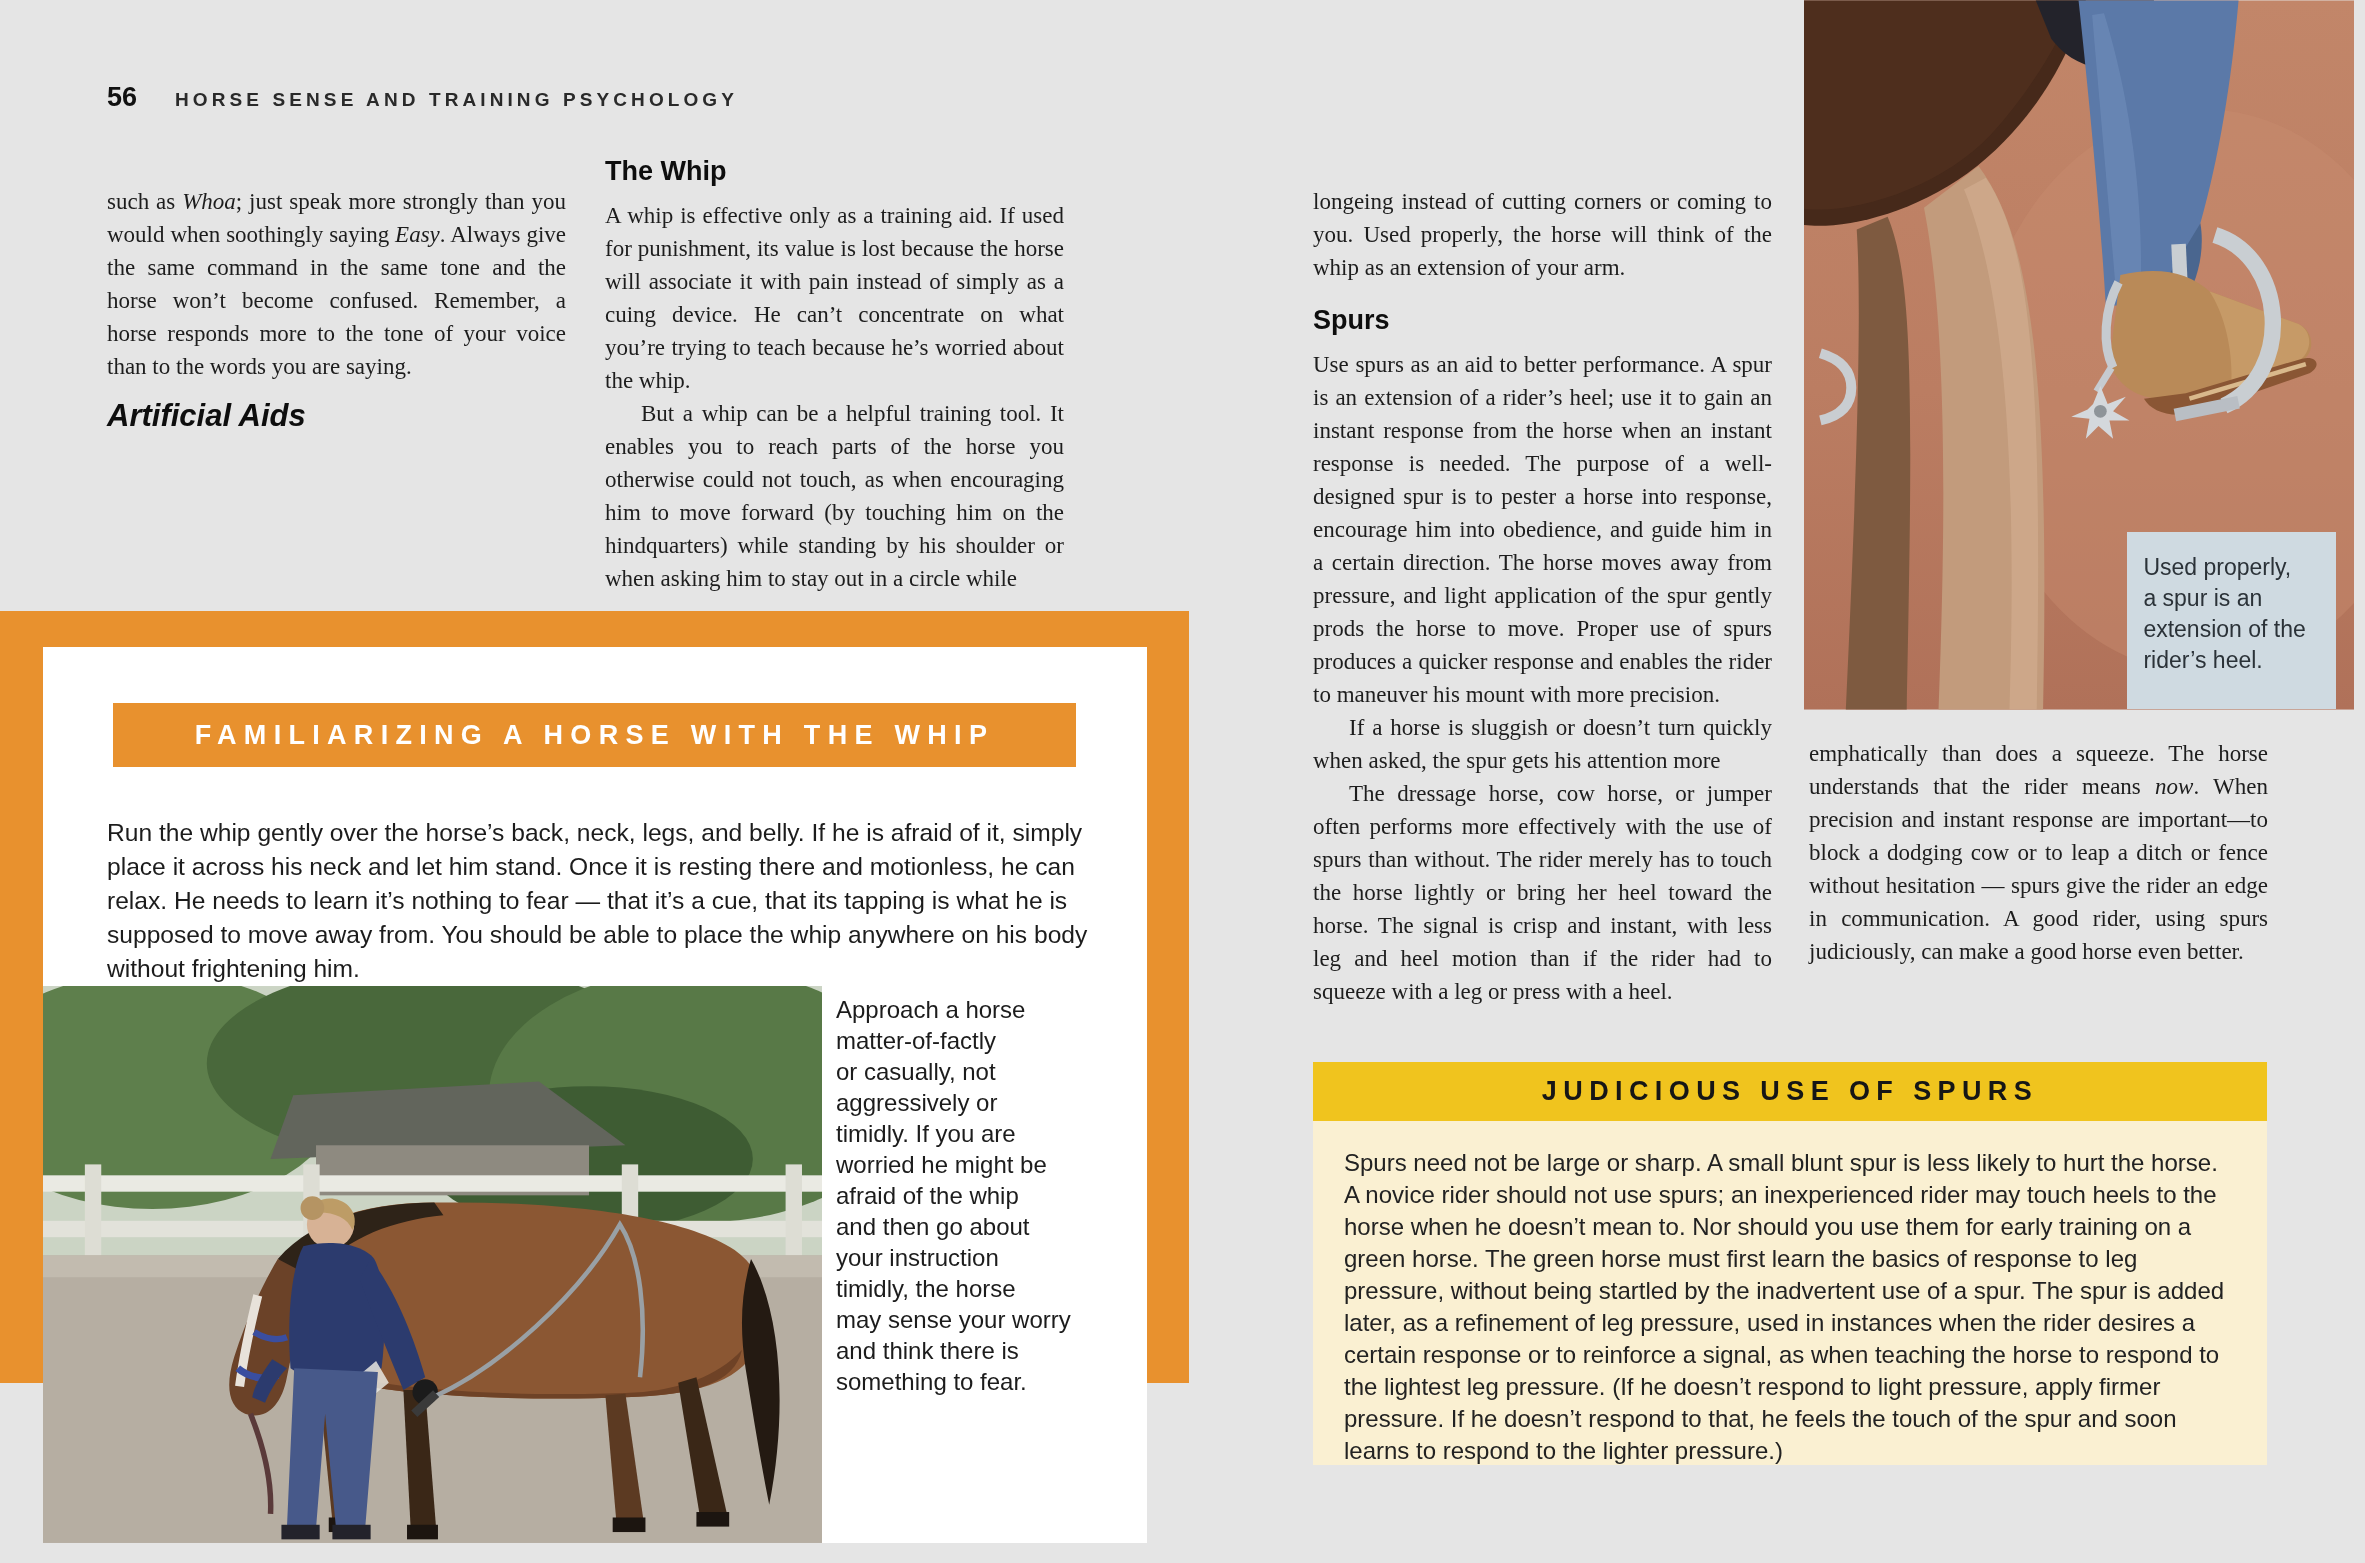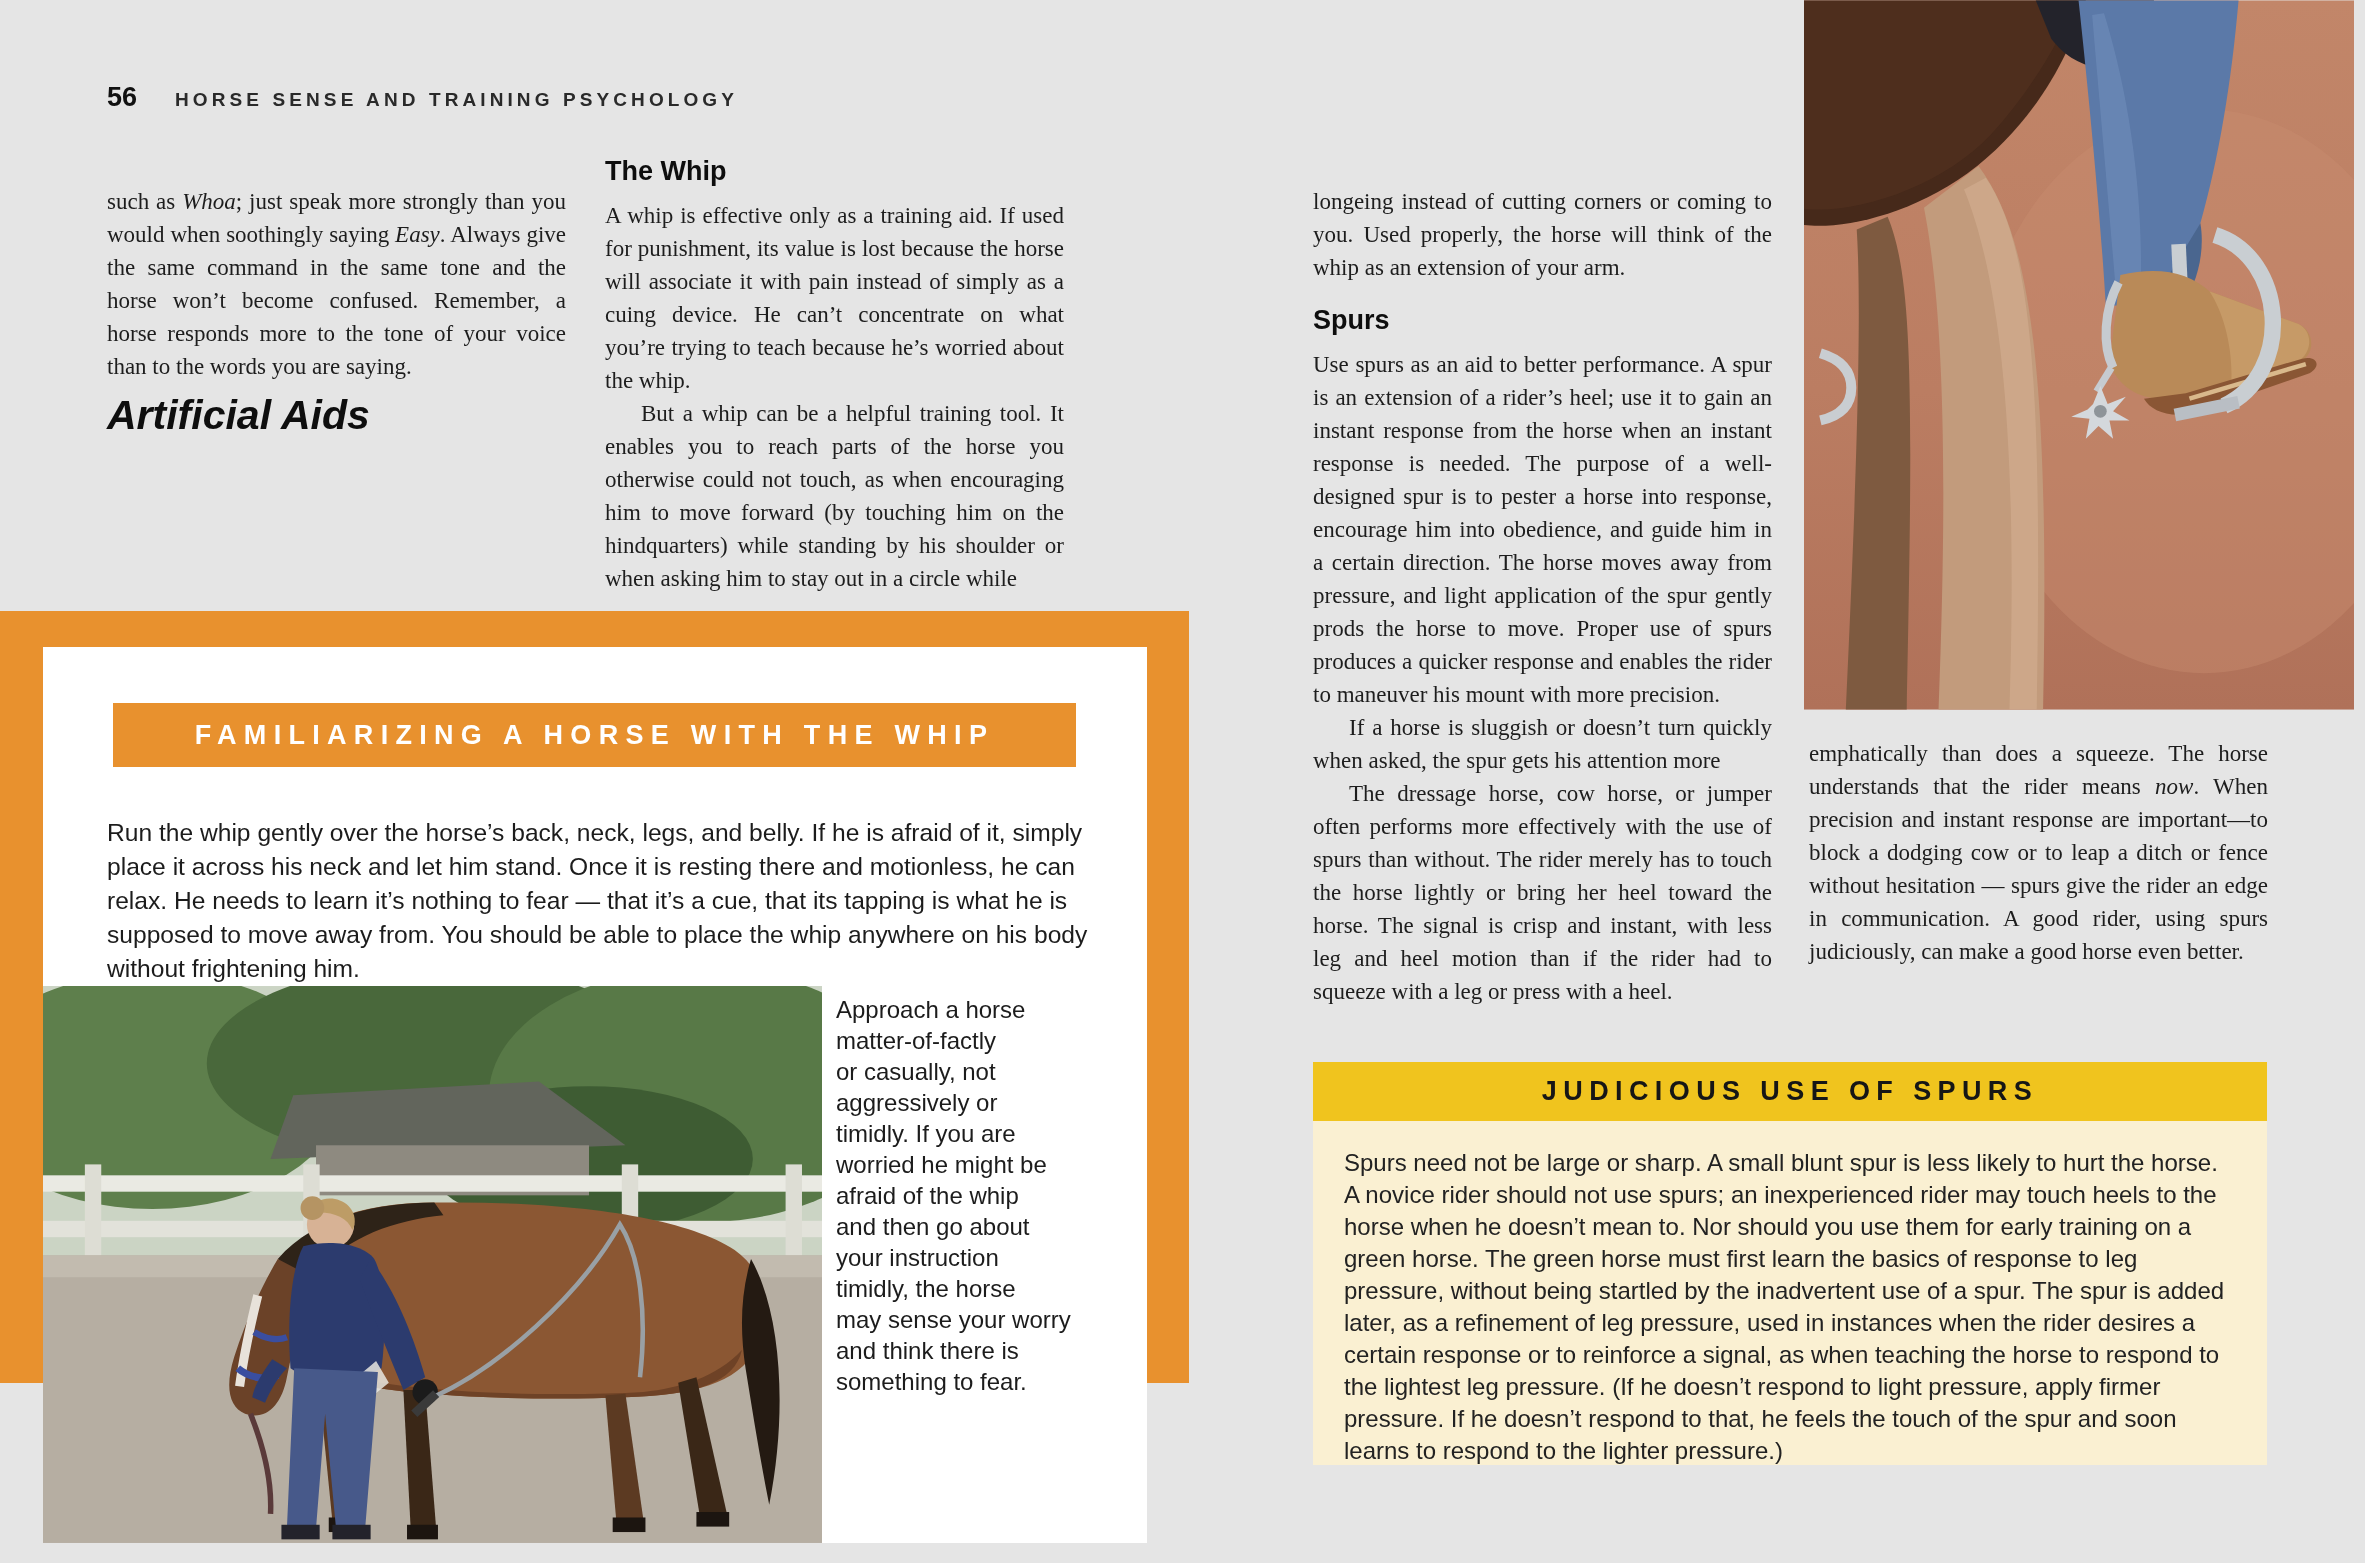--- a/index.html
+++ b/index.html
@@ -23,7 +23,7 @@
   .b-head{font-family:"Liberation Sans",sans-serif;font-weight:700;font-size:27px;
     color:#0e0e0e;margin:0 0 9px 0;text-align:left;}
   .a-head{font-family:"Liberation Sans",sans-serif;font-weight:700;font-style:italic;
-    font-size:41px;color:#0e0e0e;margin:16.4px 0 11px 0;text-align:left;}
+    font-size:31px;color:#0e0e0e;margin:16.4px 0 11px 0;text-align:left;}
   #col2 .b-head{margin-bottom:11px;}
   #col3 .b-head{margin-top:20px;margin-bottom:11px;}
   

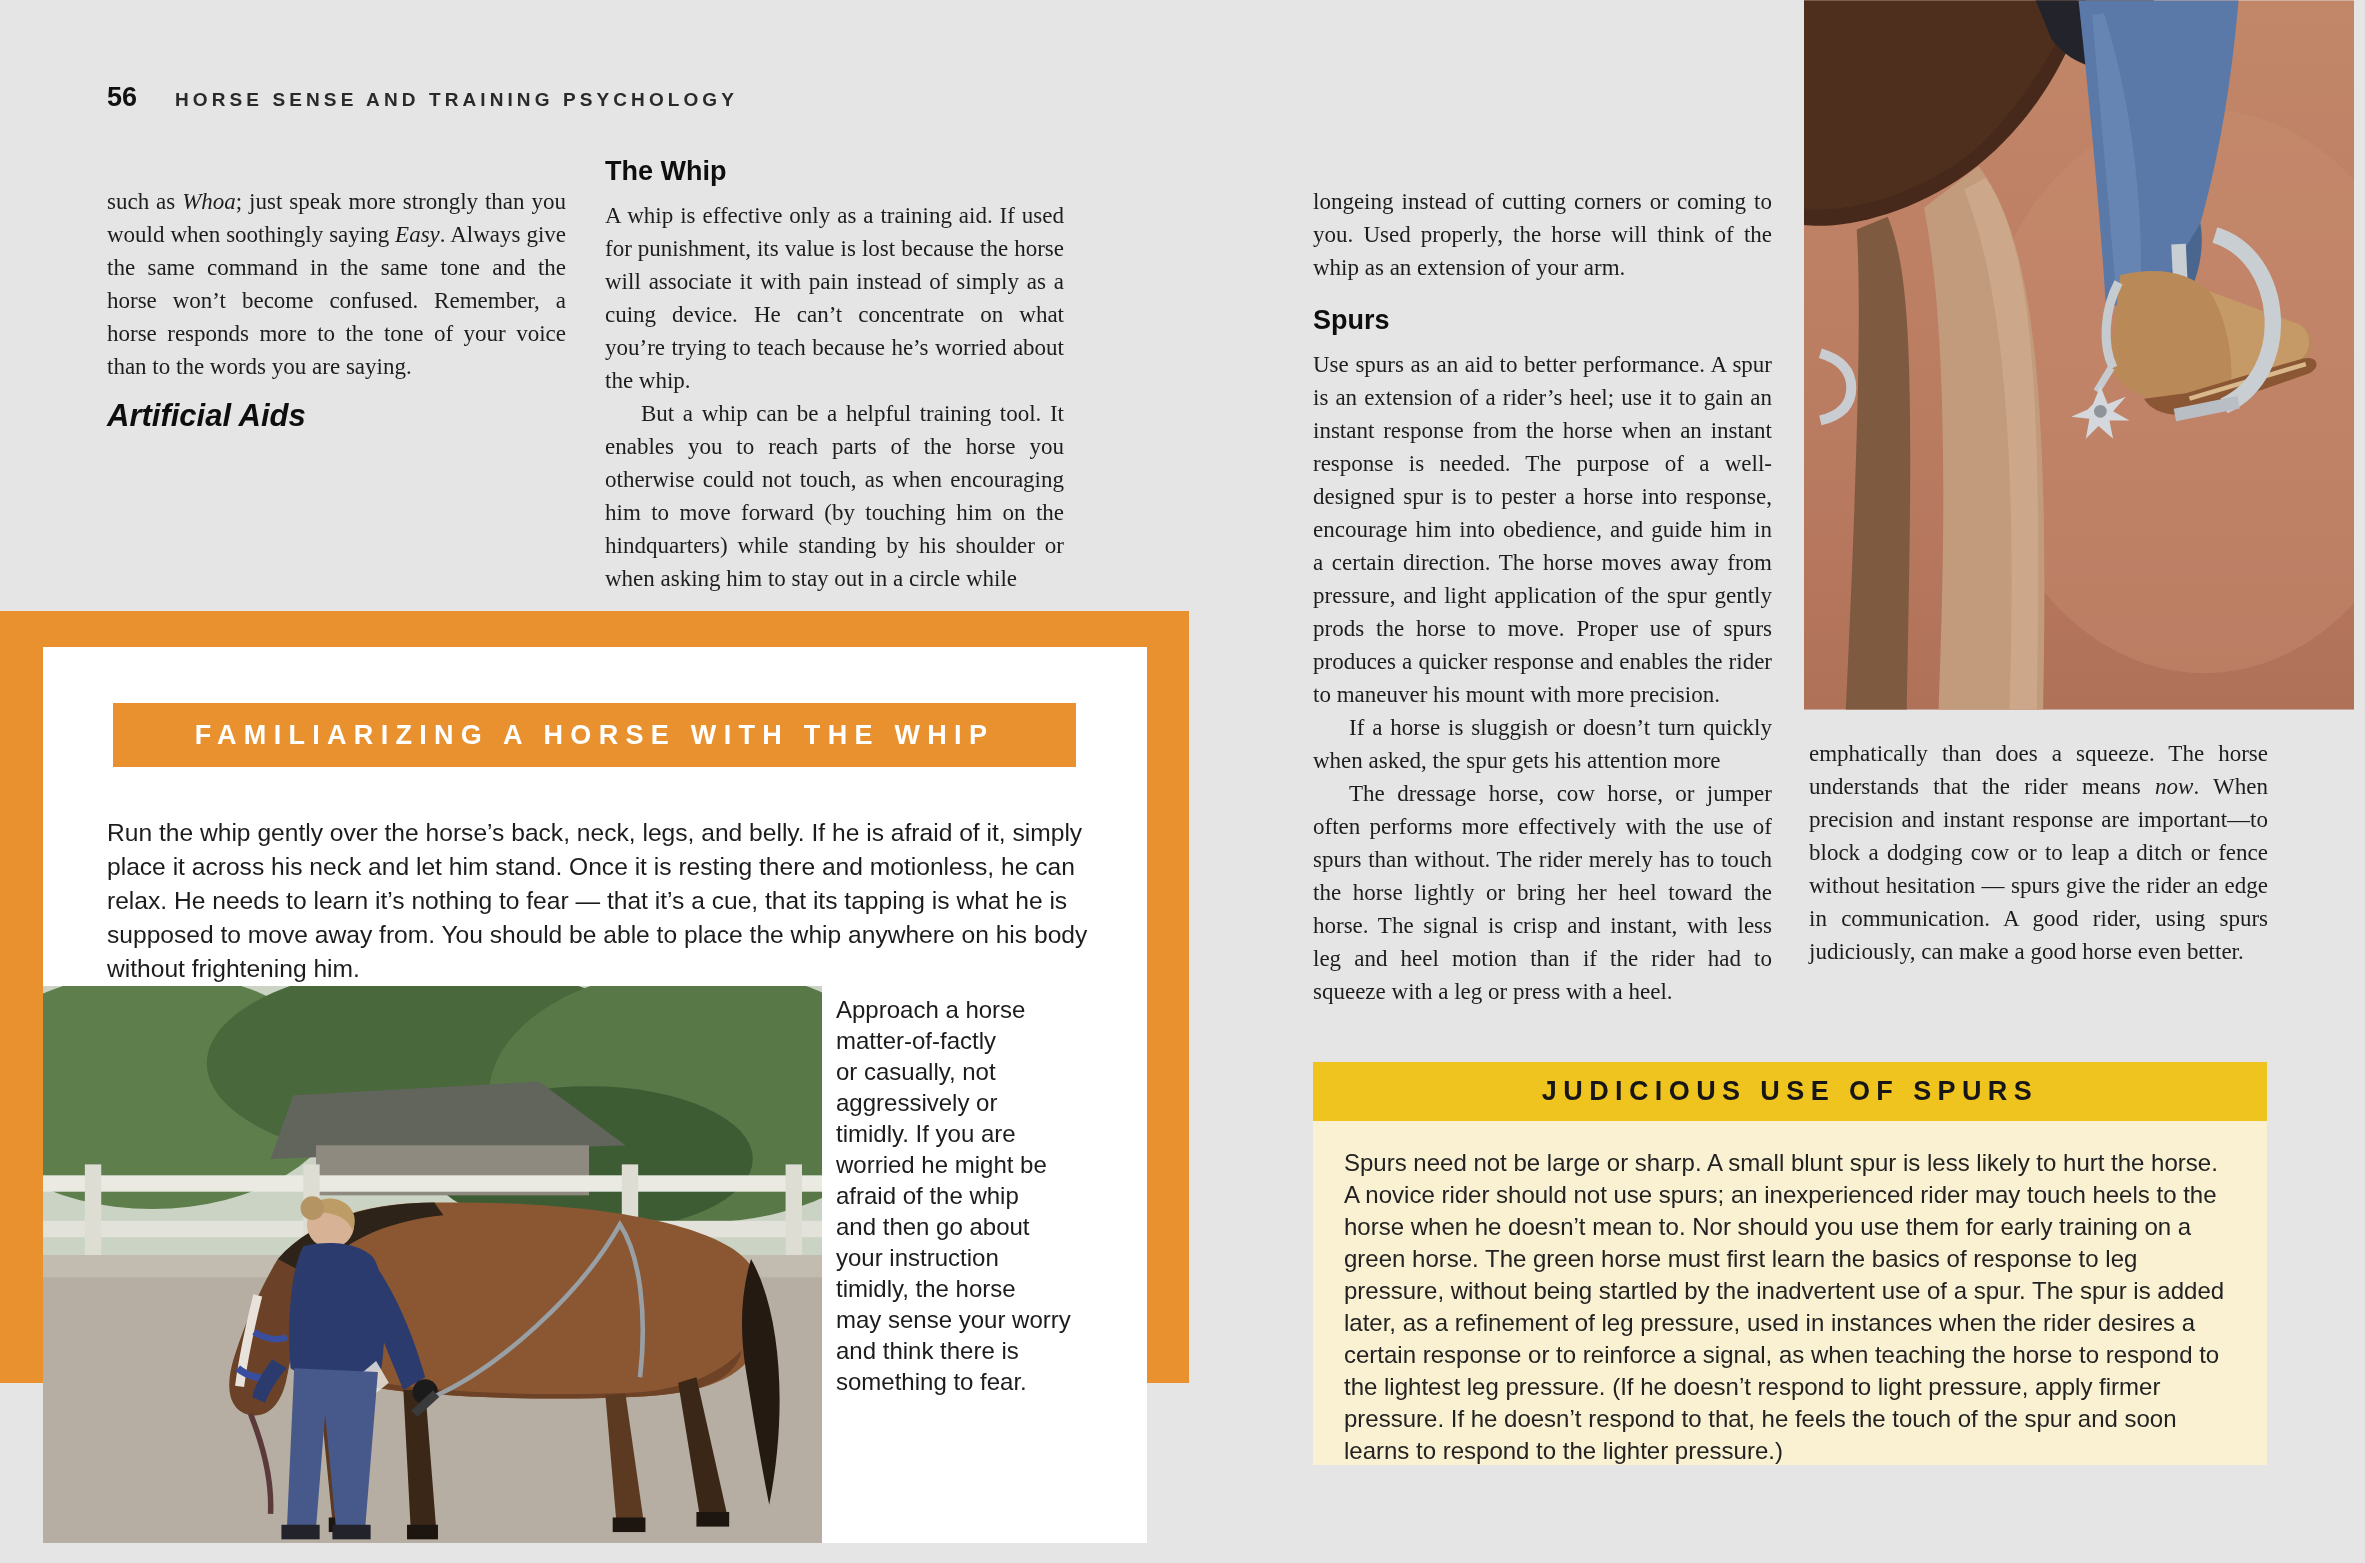--- a/index.html
+++ b/index.html
@@ -136,6 +136,10 @@
       </g>
 
     </svg>
+    <div id="spur-caption">Used properly,
+a spur is an
+extension of the
+rider’s heel.</div>
   </div>
 
   <div id="whip-callout">

